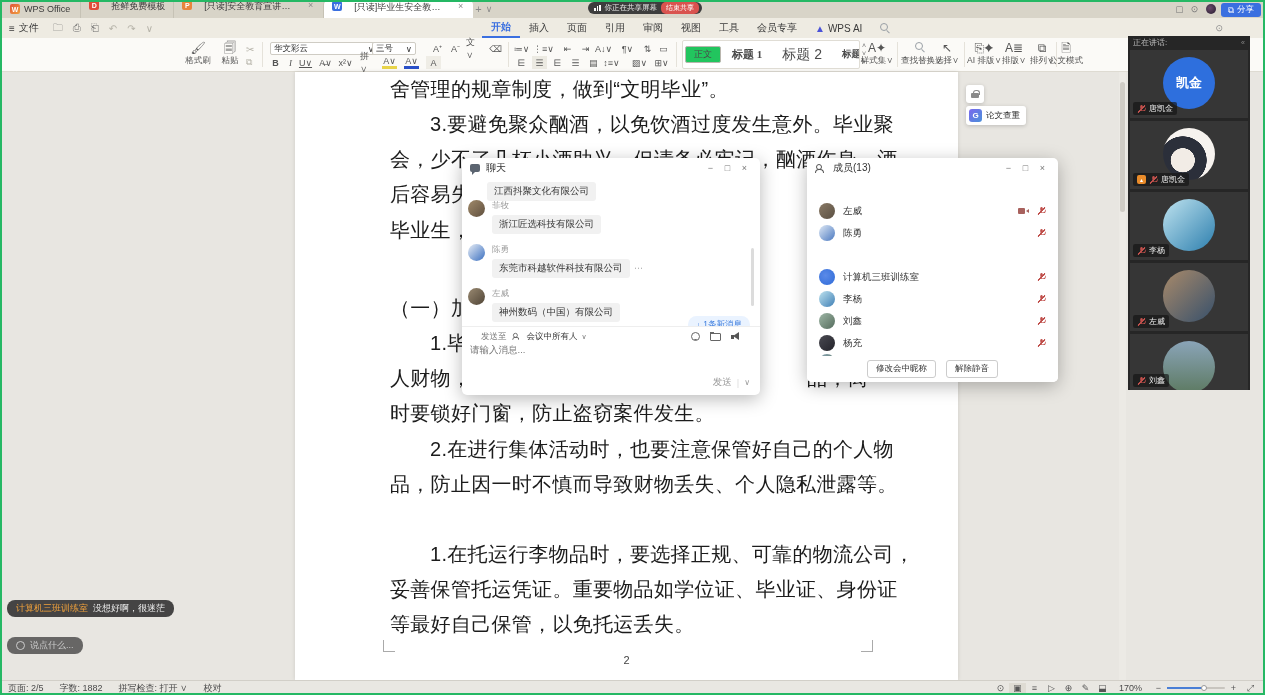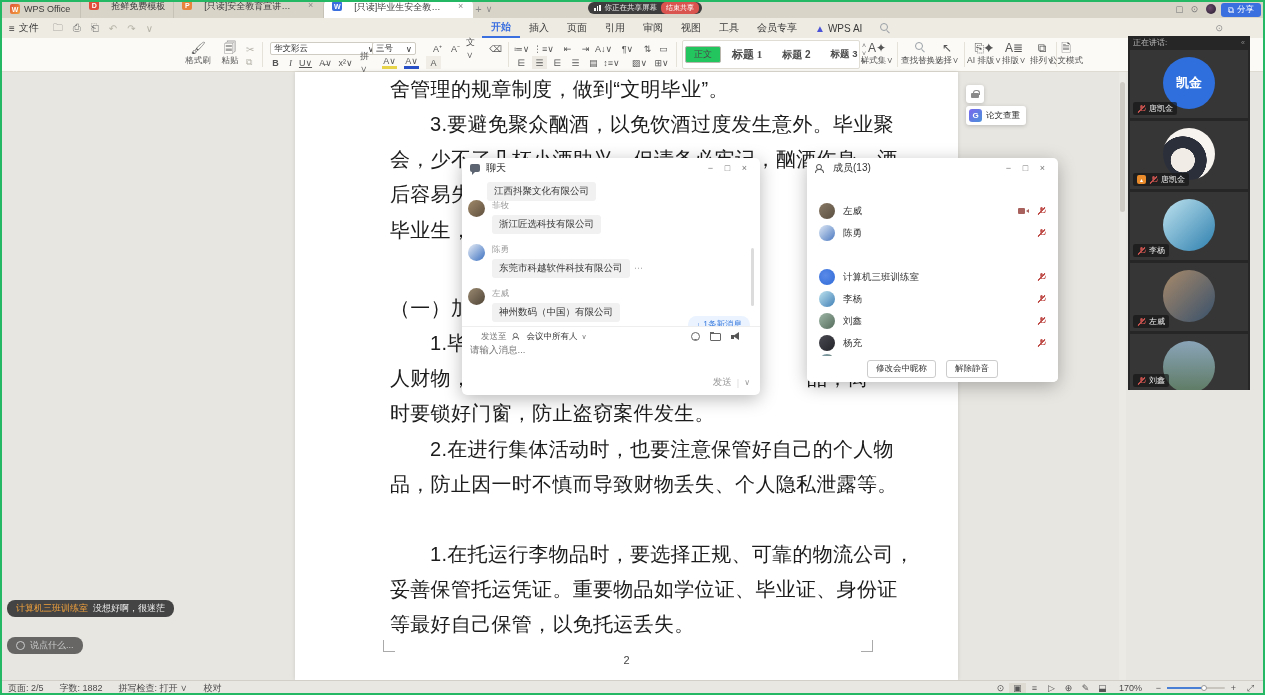--- a/index.html
+++ b/index.html
@@ -239,7 +239,7 @@
     <div style="position:absolute;left:682px;top:2px;width:178px;height:29px;border:1px solid #e0ddd5;border-radius:2px;background:#fff;display:flex;align-items:center;gap:2px;padding:0 2px;overflow:hidden">
       <span class="chip selc" style="font-size:9px">正文</span>
       <span class="chip" style="font-size:11px;font-weight:bold;font-family:'Liberation Serif',serif">标题 1</span>
-      <span class="chip" style="font-size:10px;font-weight:bold">标题 2</span>
+      <span class="chip" style="font-size:14px;font-weight:normal">标题 2</span>
       <span class="chip" style="font-size:9.5px;font-weight:bold">标题 3</span>
 
     </div>

